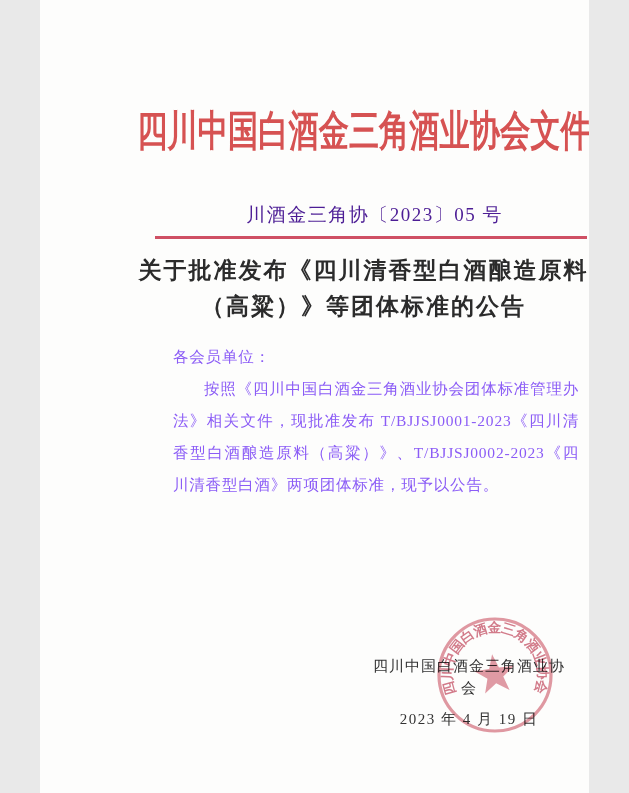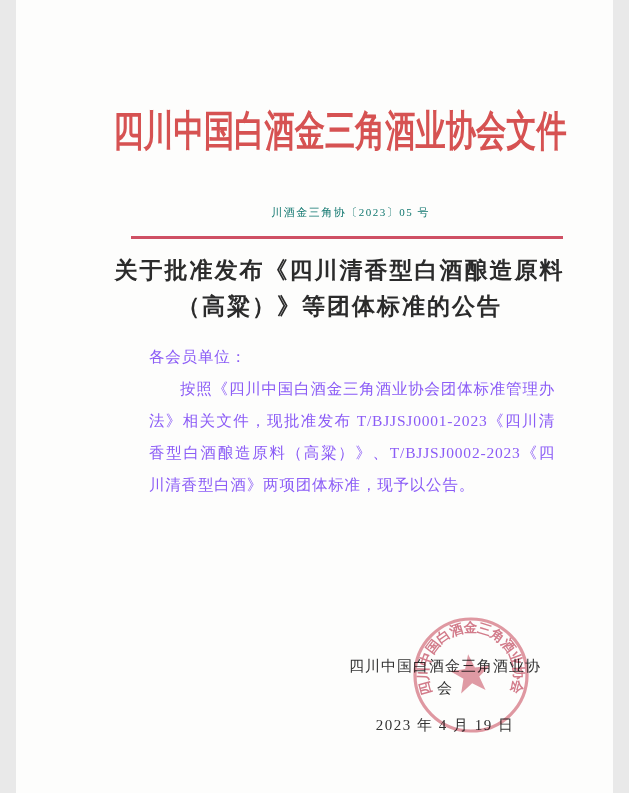--- a/index.html
+++ b/index.html
@@ -6,7 +6,7 @@
   body { background:#e9e9e9; font-family:"Liberation Serif", serif; }
   .page {
     position:relative;
-    width:597px; height:793px;
+    width:549px; height:793px;
     margin:0 auto;
     background:#fdfdfc;
     overflow:hidden;

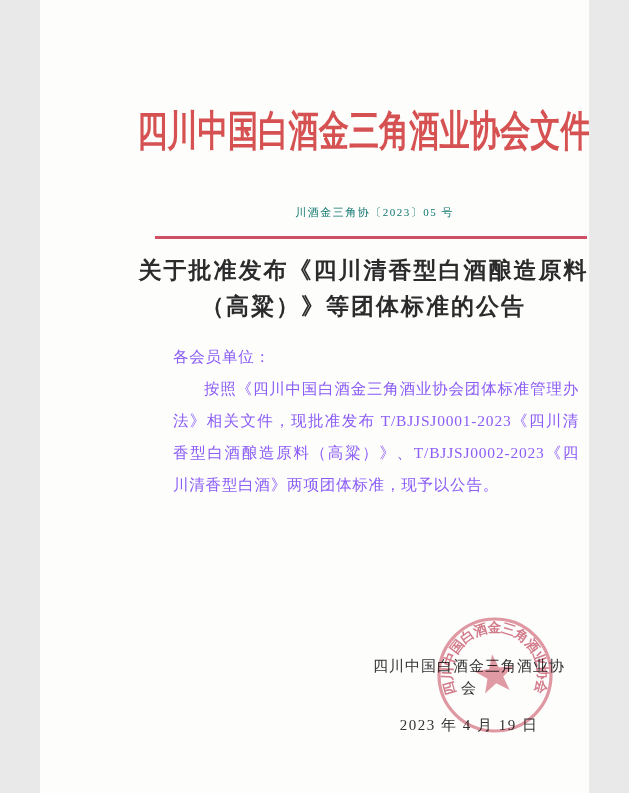--- a/index.html
+++ b/index.html
@@ -32,7 +32,7 @@
     text-align:center;
   }
   .doc-number {
-    font-size:11px; color:#0f766e; letter-spacing:1.5px;font-family:Liberation Serif, serif;
+    font-size:19px; color:#4c1d95; letter-spacing:1.5px;font-family:Liberation Serif, serif;
   }
   
   .red-line {

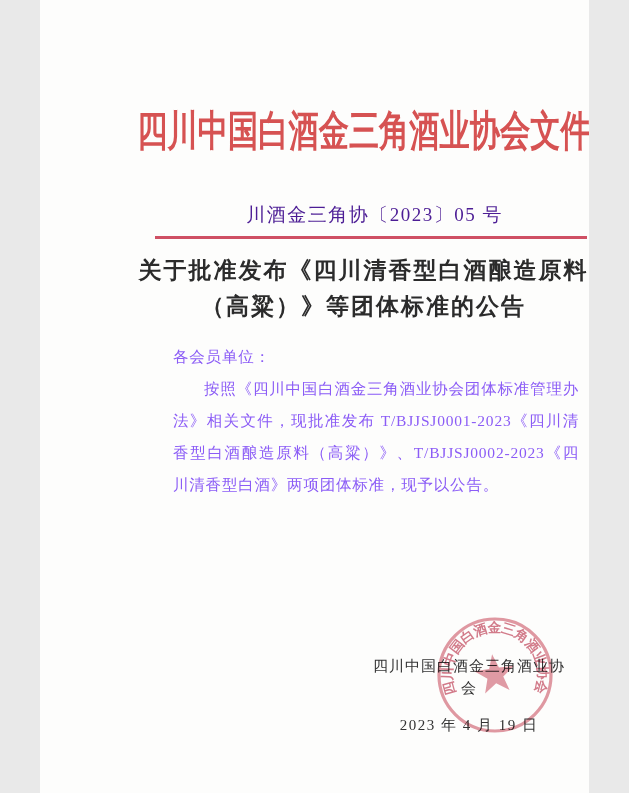--- a/index.html
+++ b/index.html
@@ -63,7 +63,7 @@
     text-align:center; color:#333;
   }
   .signature-org { font-size:15px; letter-spacing:1px; line-height:22px; }
-  .signature-date { font-size:15px; letter-spacing:1.5px; line-height:22px; margin-top:15px; }
+  .signature-date { font-size:15px; letter-spacing:1.5px; line-height:22px; margin-top:9px; }
   
   .seal {
     position:absolute; top:603px; left:382px;

